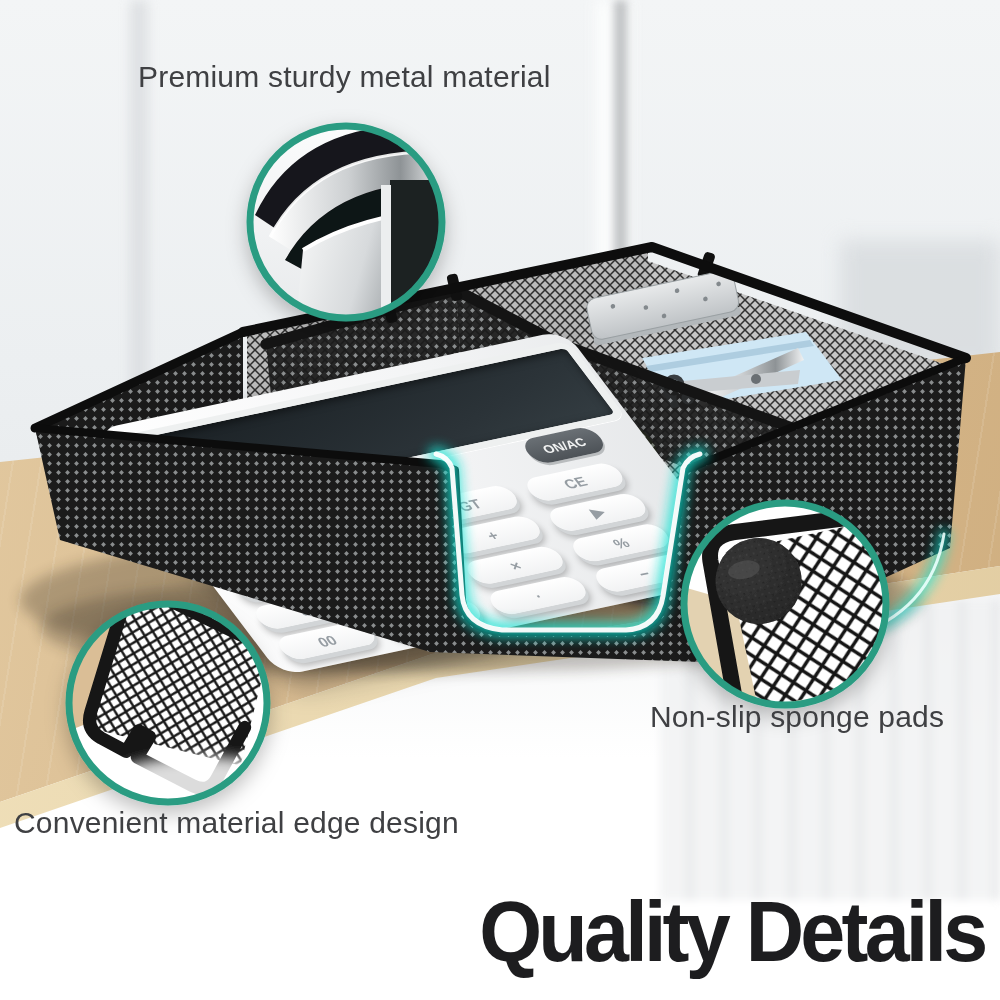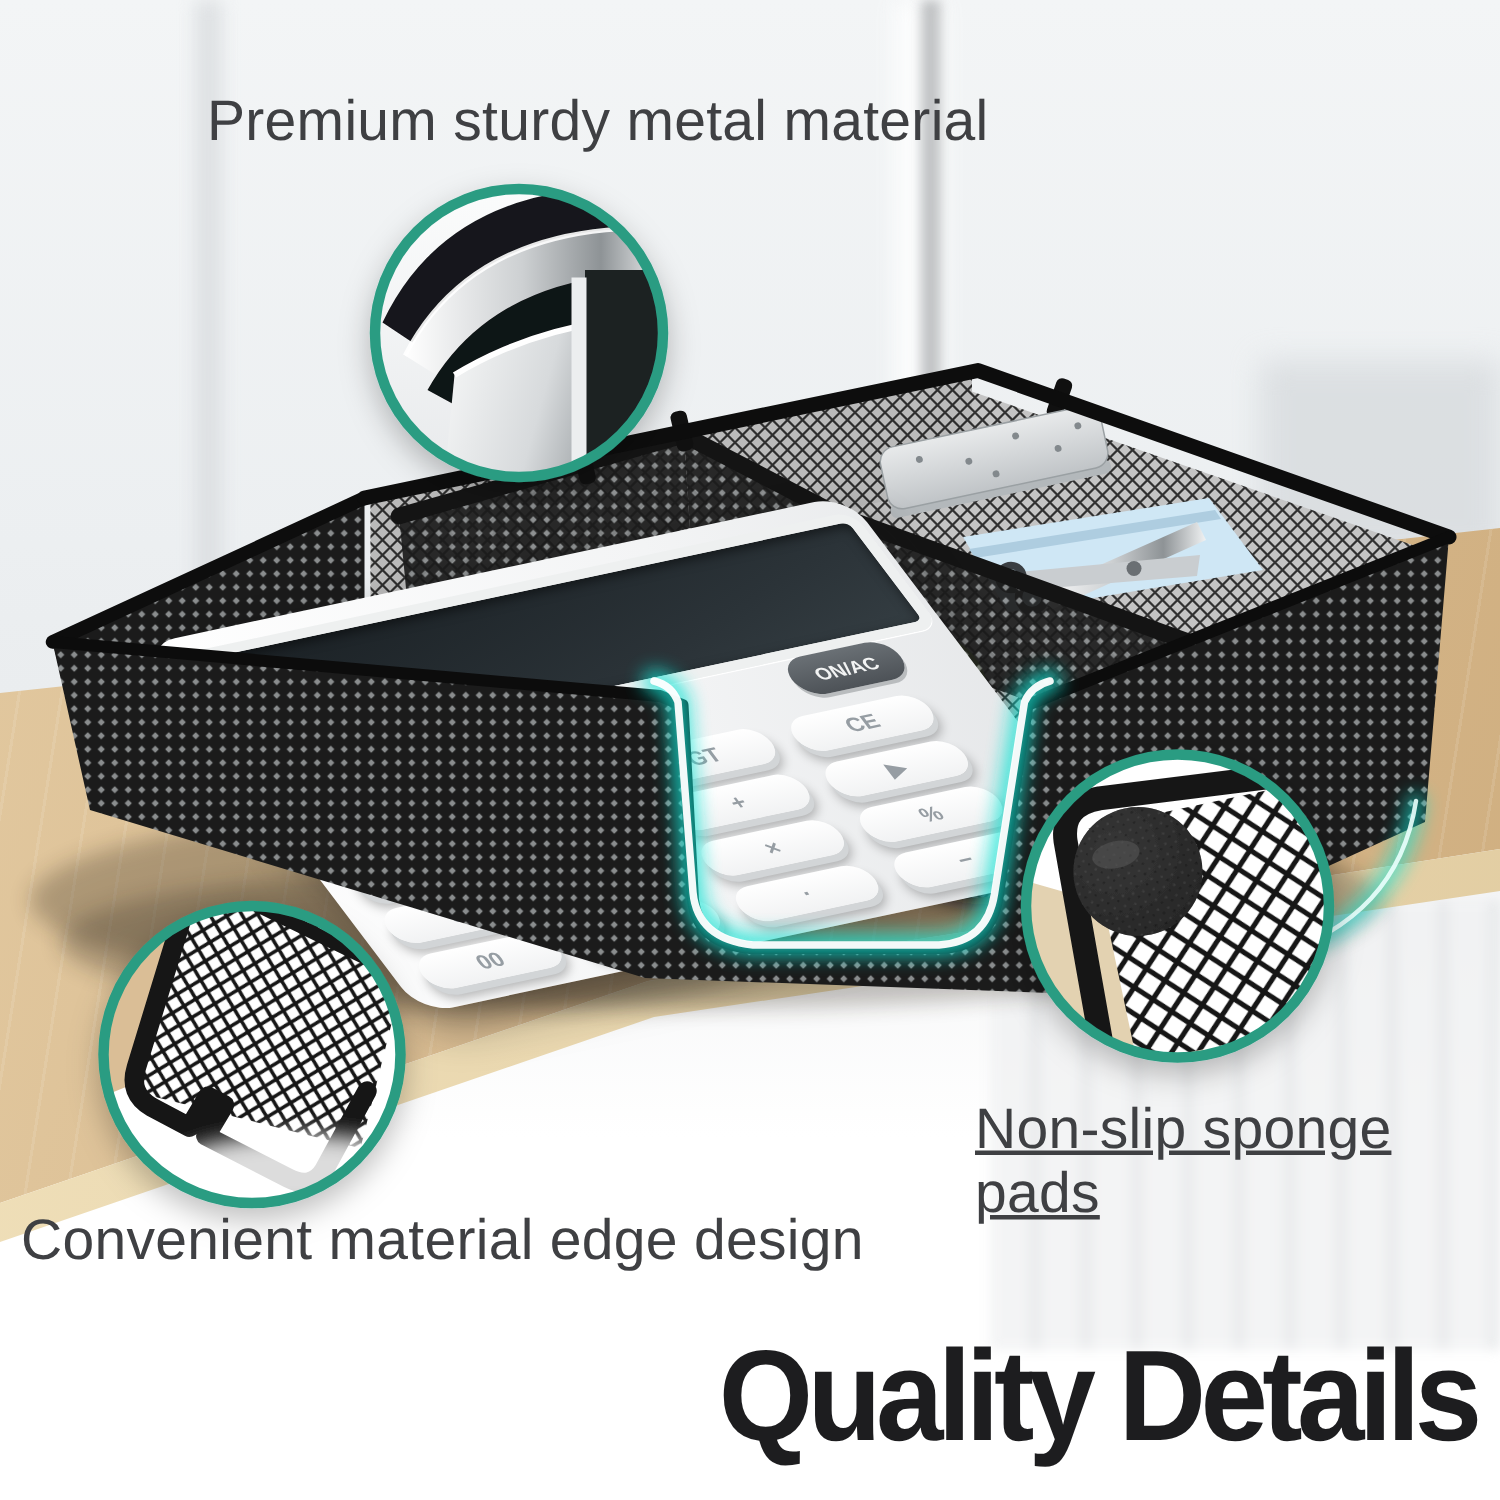--- a/index.html
+++ b/index.html
@@ -50,7 +50,7 @@
         color:#969da3;font-size:15px;font-weight:bold;display:flex;align-items:center;justify-content:center;
         box-shadow:0 5px 0 #d2d5d7,0 8px 7px rgba(0,0,0,.28);}
   
-  .label{position:absolute;font-size:38px;color:#3f4043;letter-spacing:.2px;z-index:60;}
+  .label{position:absolute;font-size:30px;color:#3f4043;letter-spacing:.2px;z-index:60;}
   .label-metal{left:138px;top:60px;}
   .label-opening{left:14px;top:806px;}
   .label-sponge{left:650px;top:732px;text-decoration:underline;}

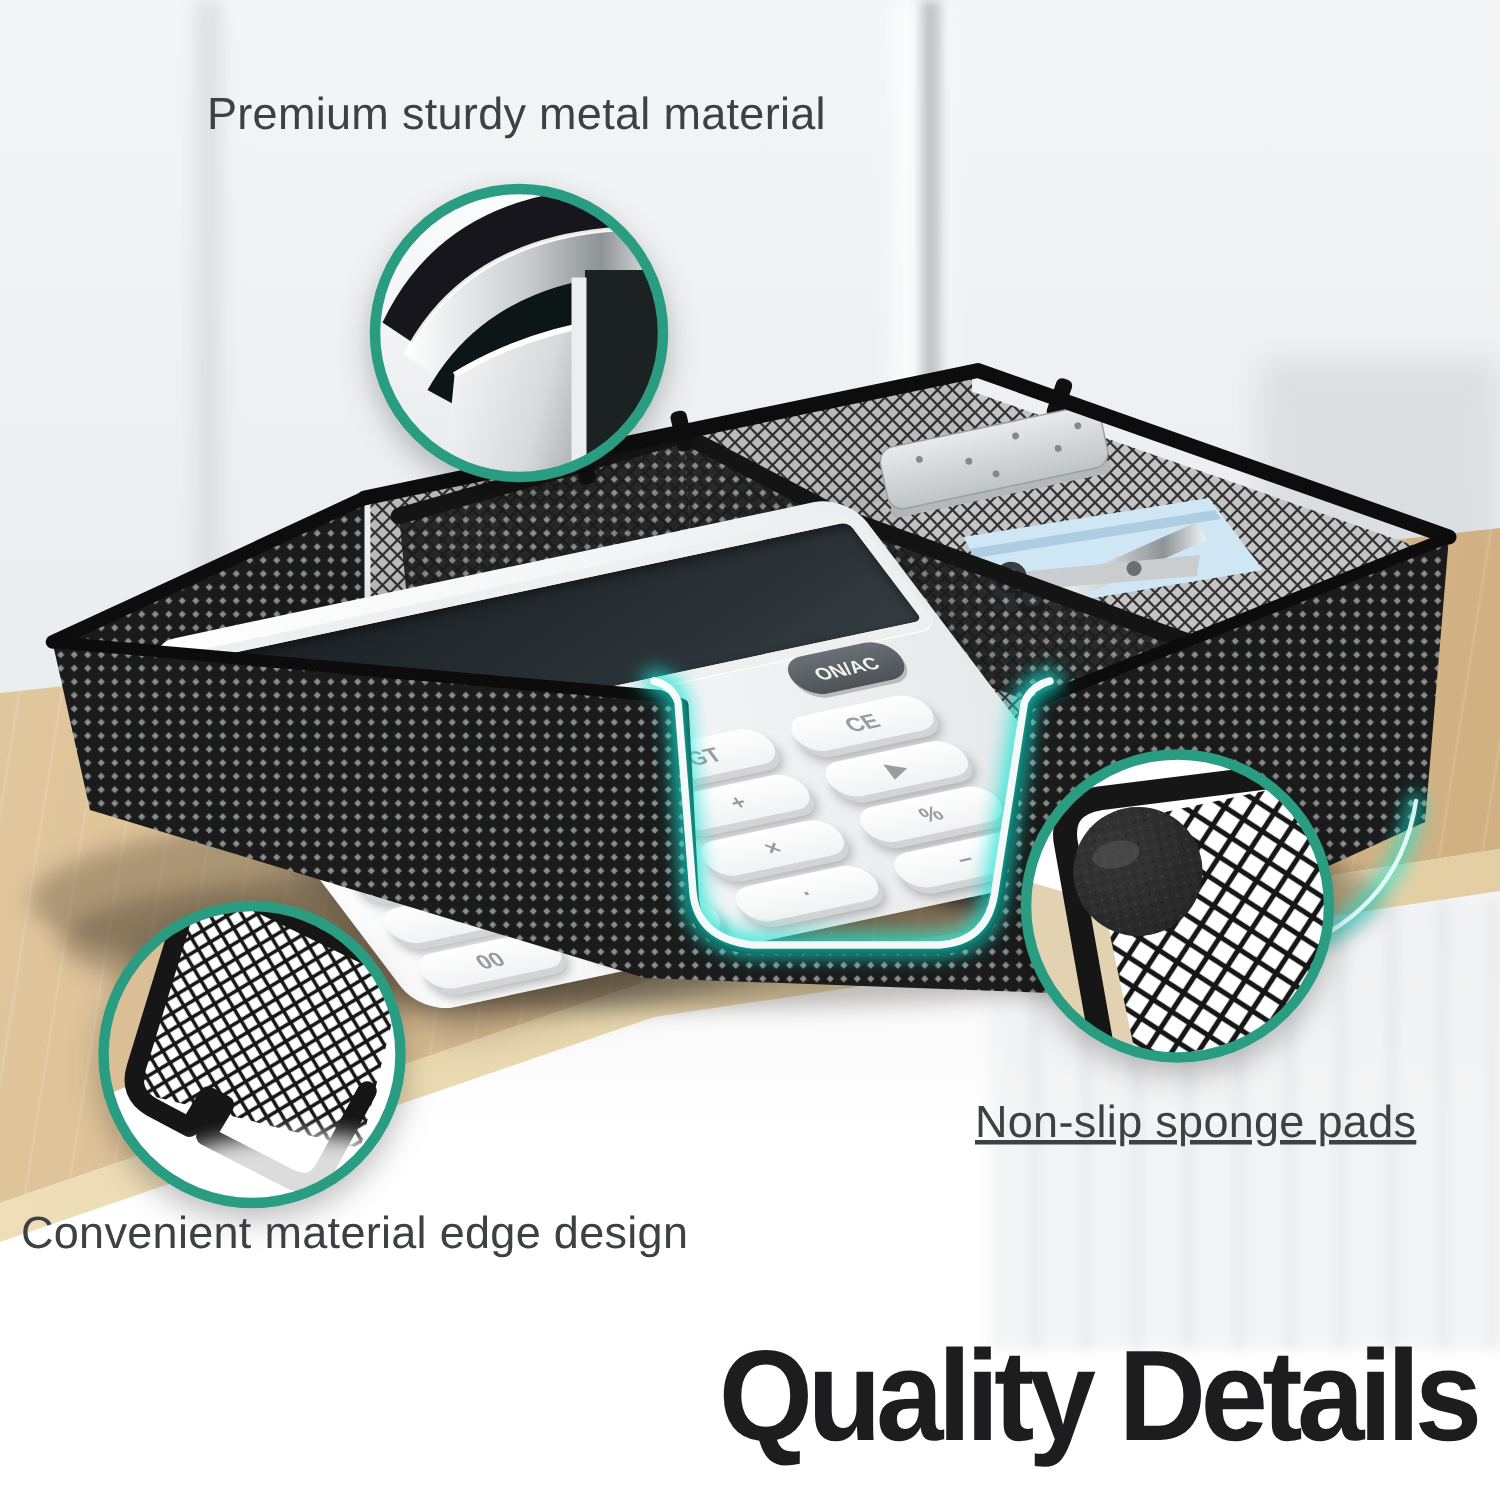--- a/index.html
+++ b/index.html
@@ -53,7 +53,7 @@
   .label{position:absolute;font-size:30px;color:#3f4043;letter-spacing:.2px;z-index:60;}
   .label-metal{left:138px;top:60px;}
   .label-opening{left:14px;top:806px;}
-  .label-sponge{left:650px;top:732px;text-decoration:underline;}
+  .label-sponge{left:650px;top:700px;}
   .title{position:absolute;top:882px;right:16px;z-index:60;font-weight:bold;font-size:86px;
          letter-spacing:-4px;color:#1d1d1f;transform:scaleX(.94);transform-origin:100% 50%;
          font-family:"Liberation Sans",sans-serif;}

